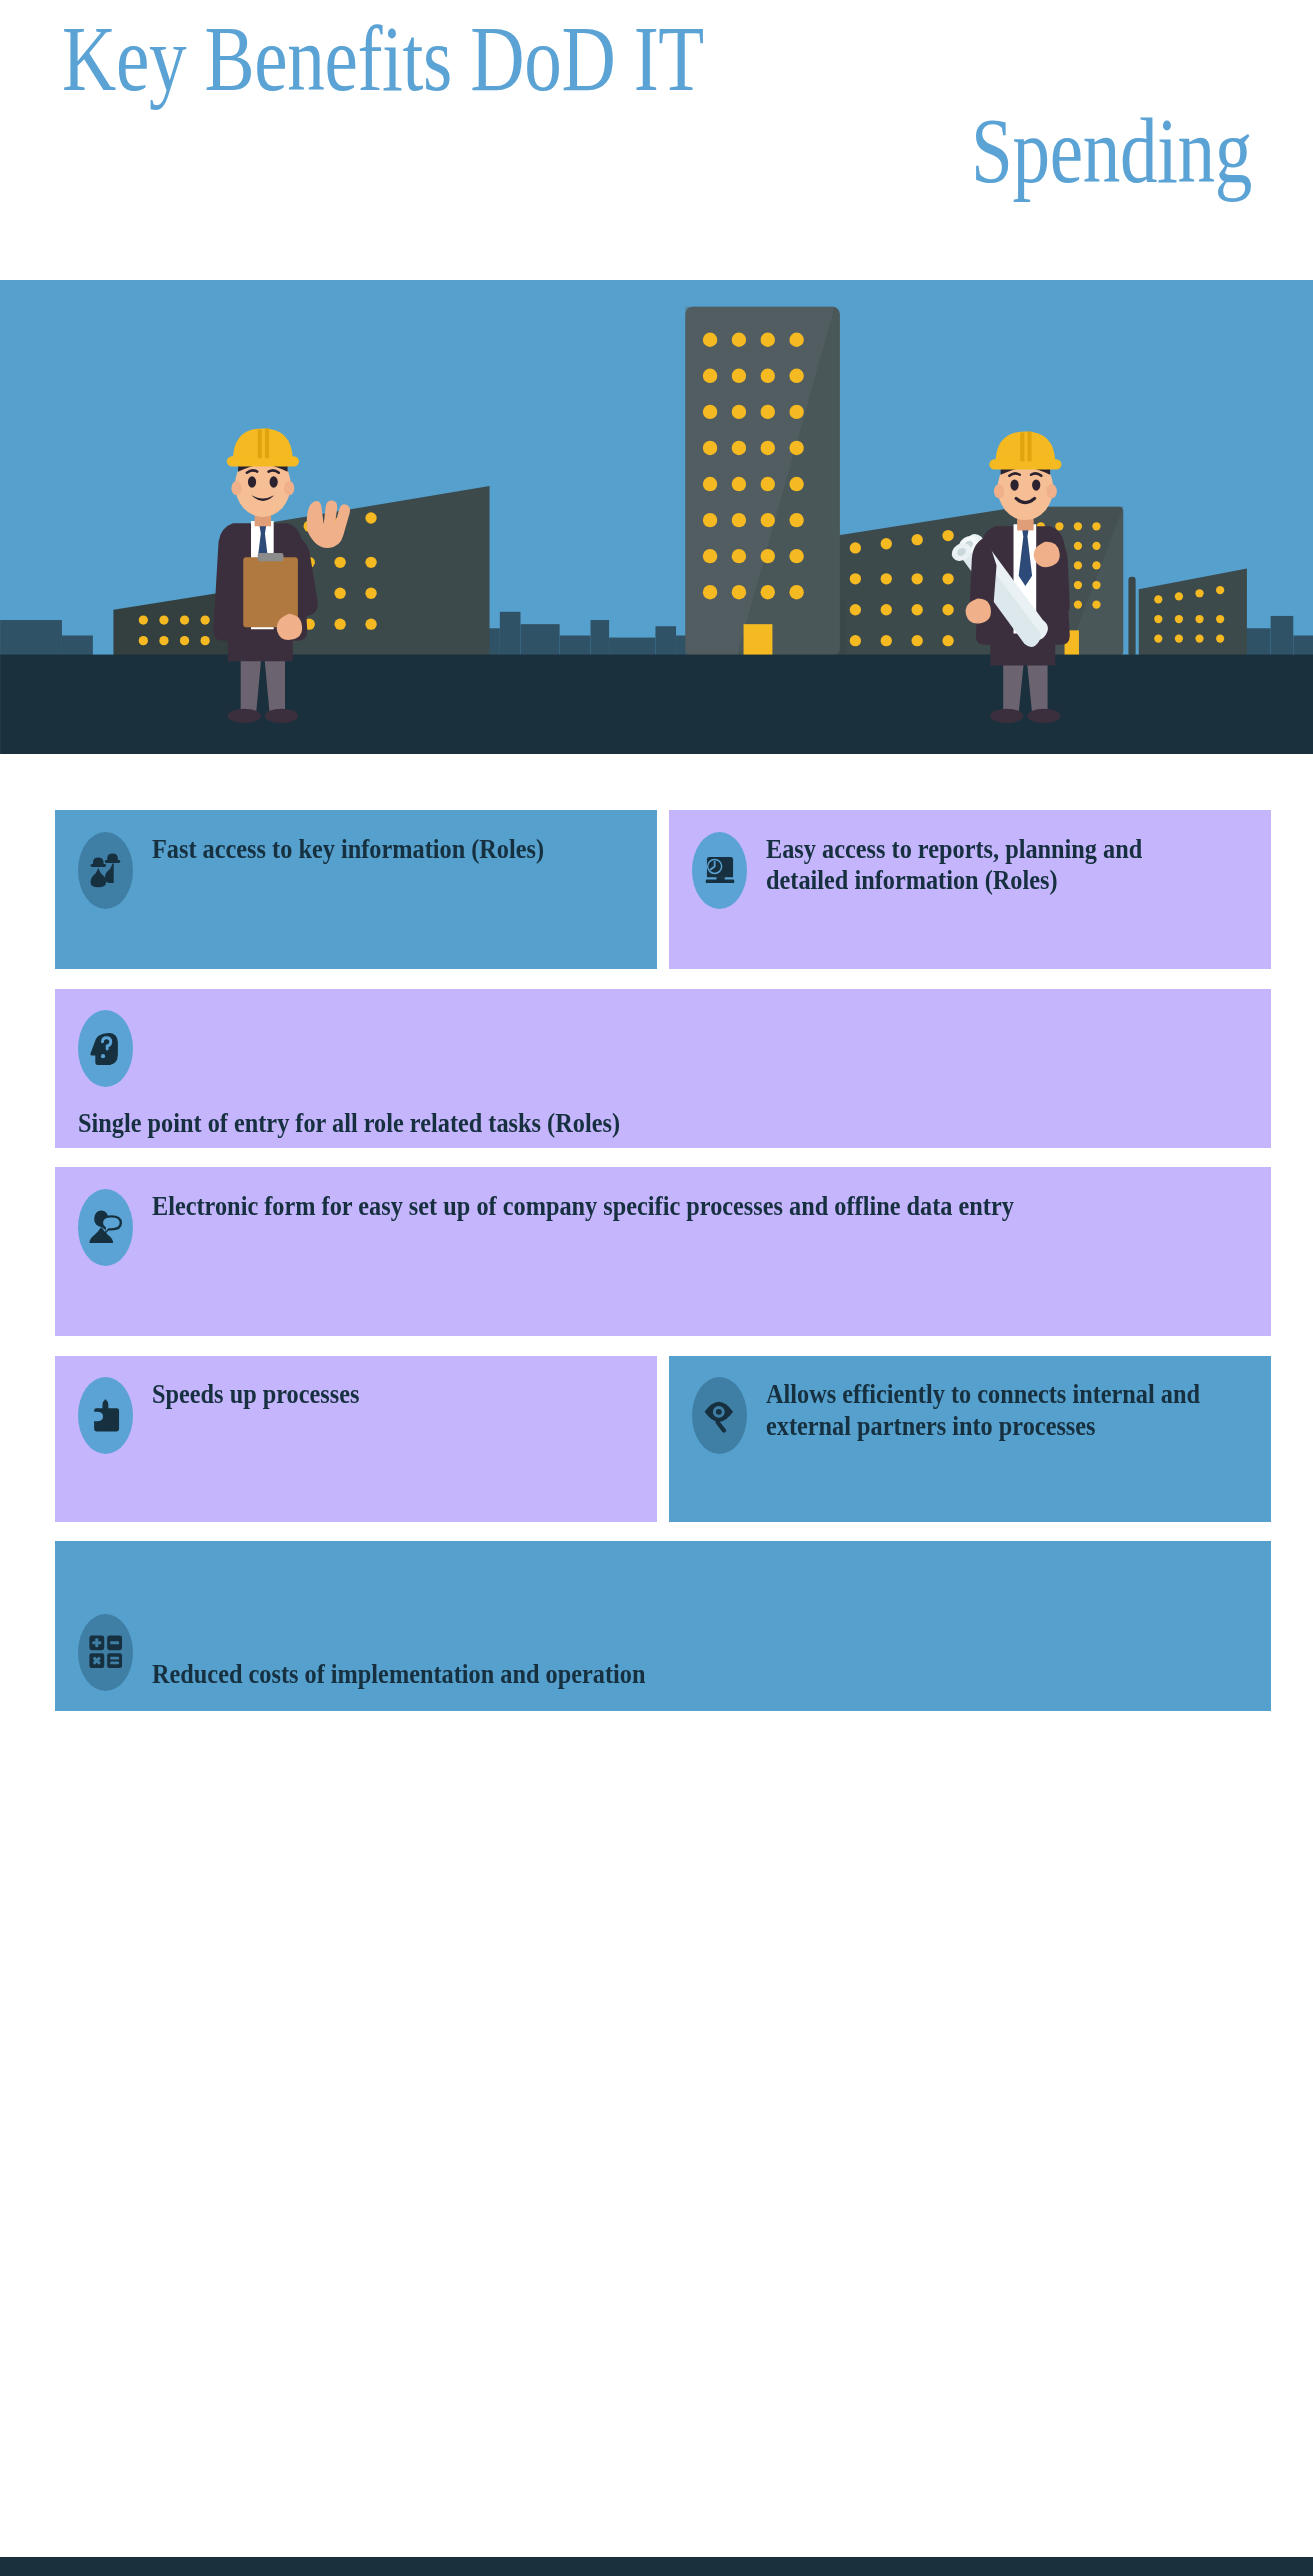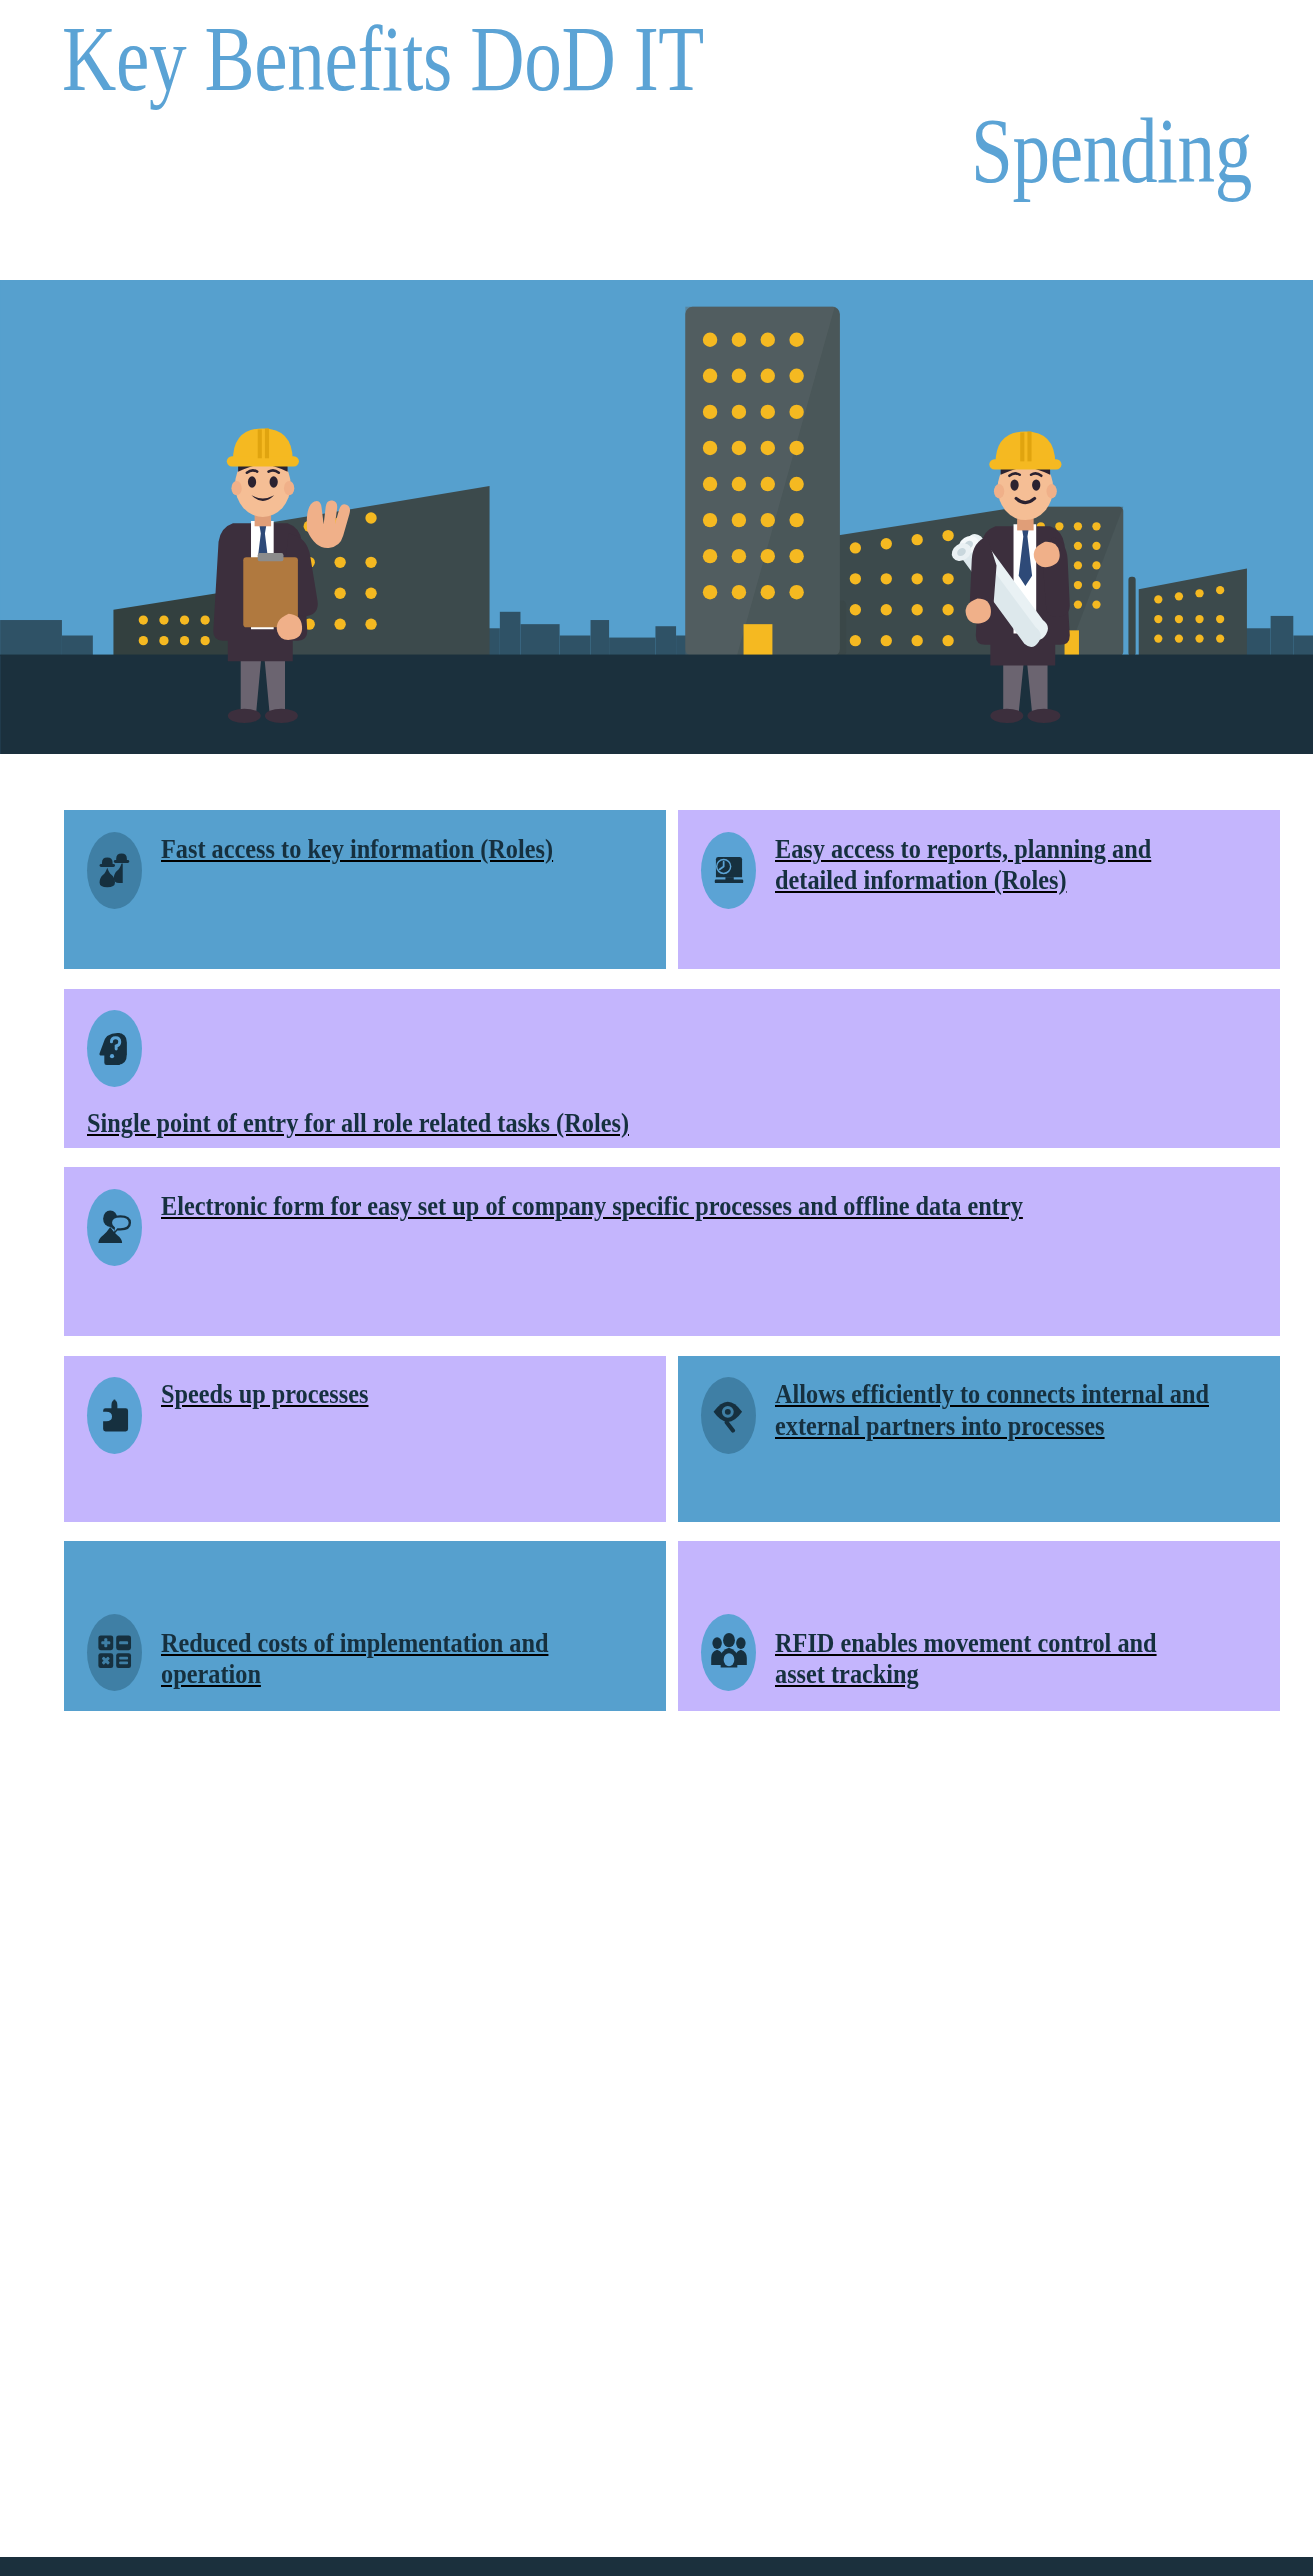--- a/index.html
+++ b/index.html
@@ -41,7 +41,7 @@
 
   
   .grid{
-    position:absolute;left:15px;top:810px;width:1262px;text-decoration:underline;
+    position:absolute;left:6px;top:810px;width:1262px;
   }
   .row{
     display:flex;

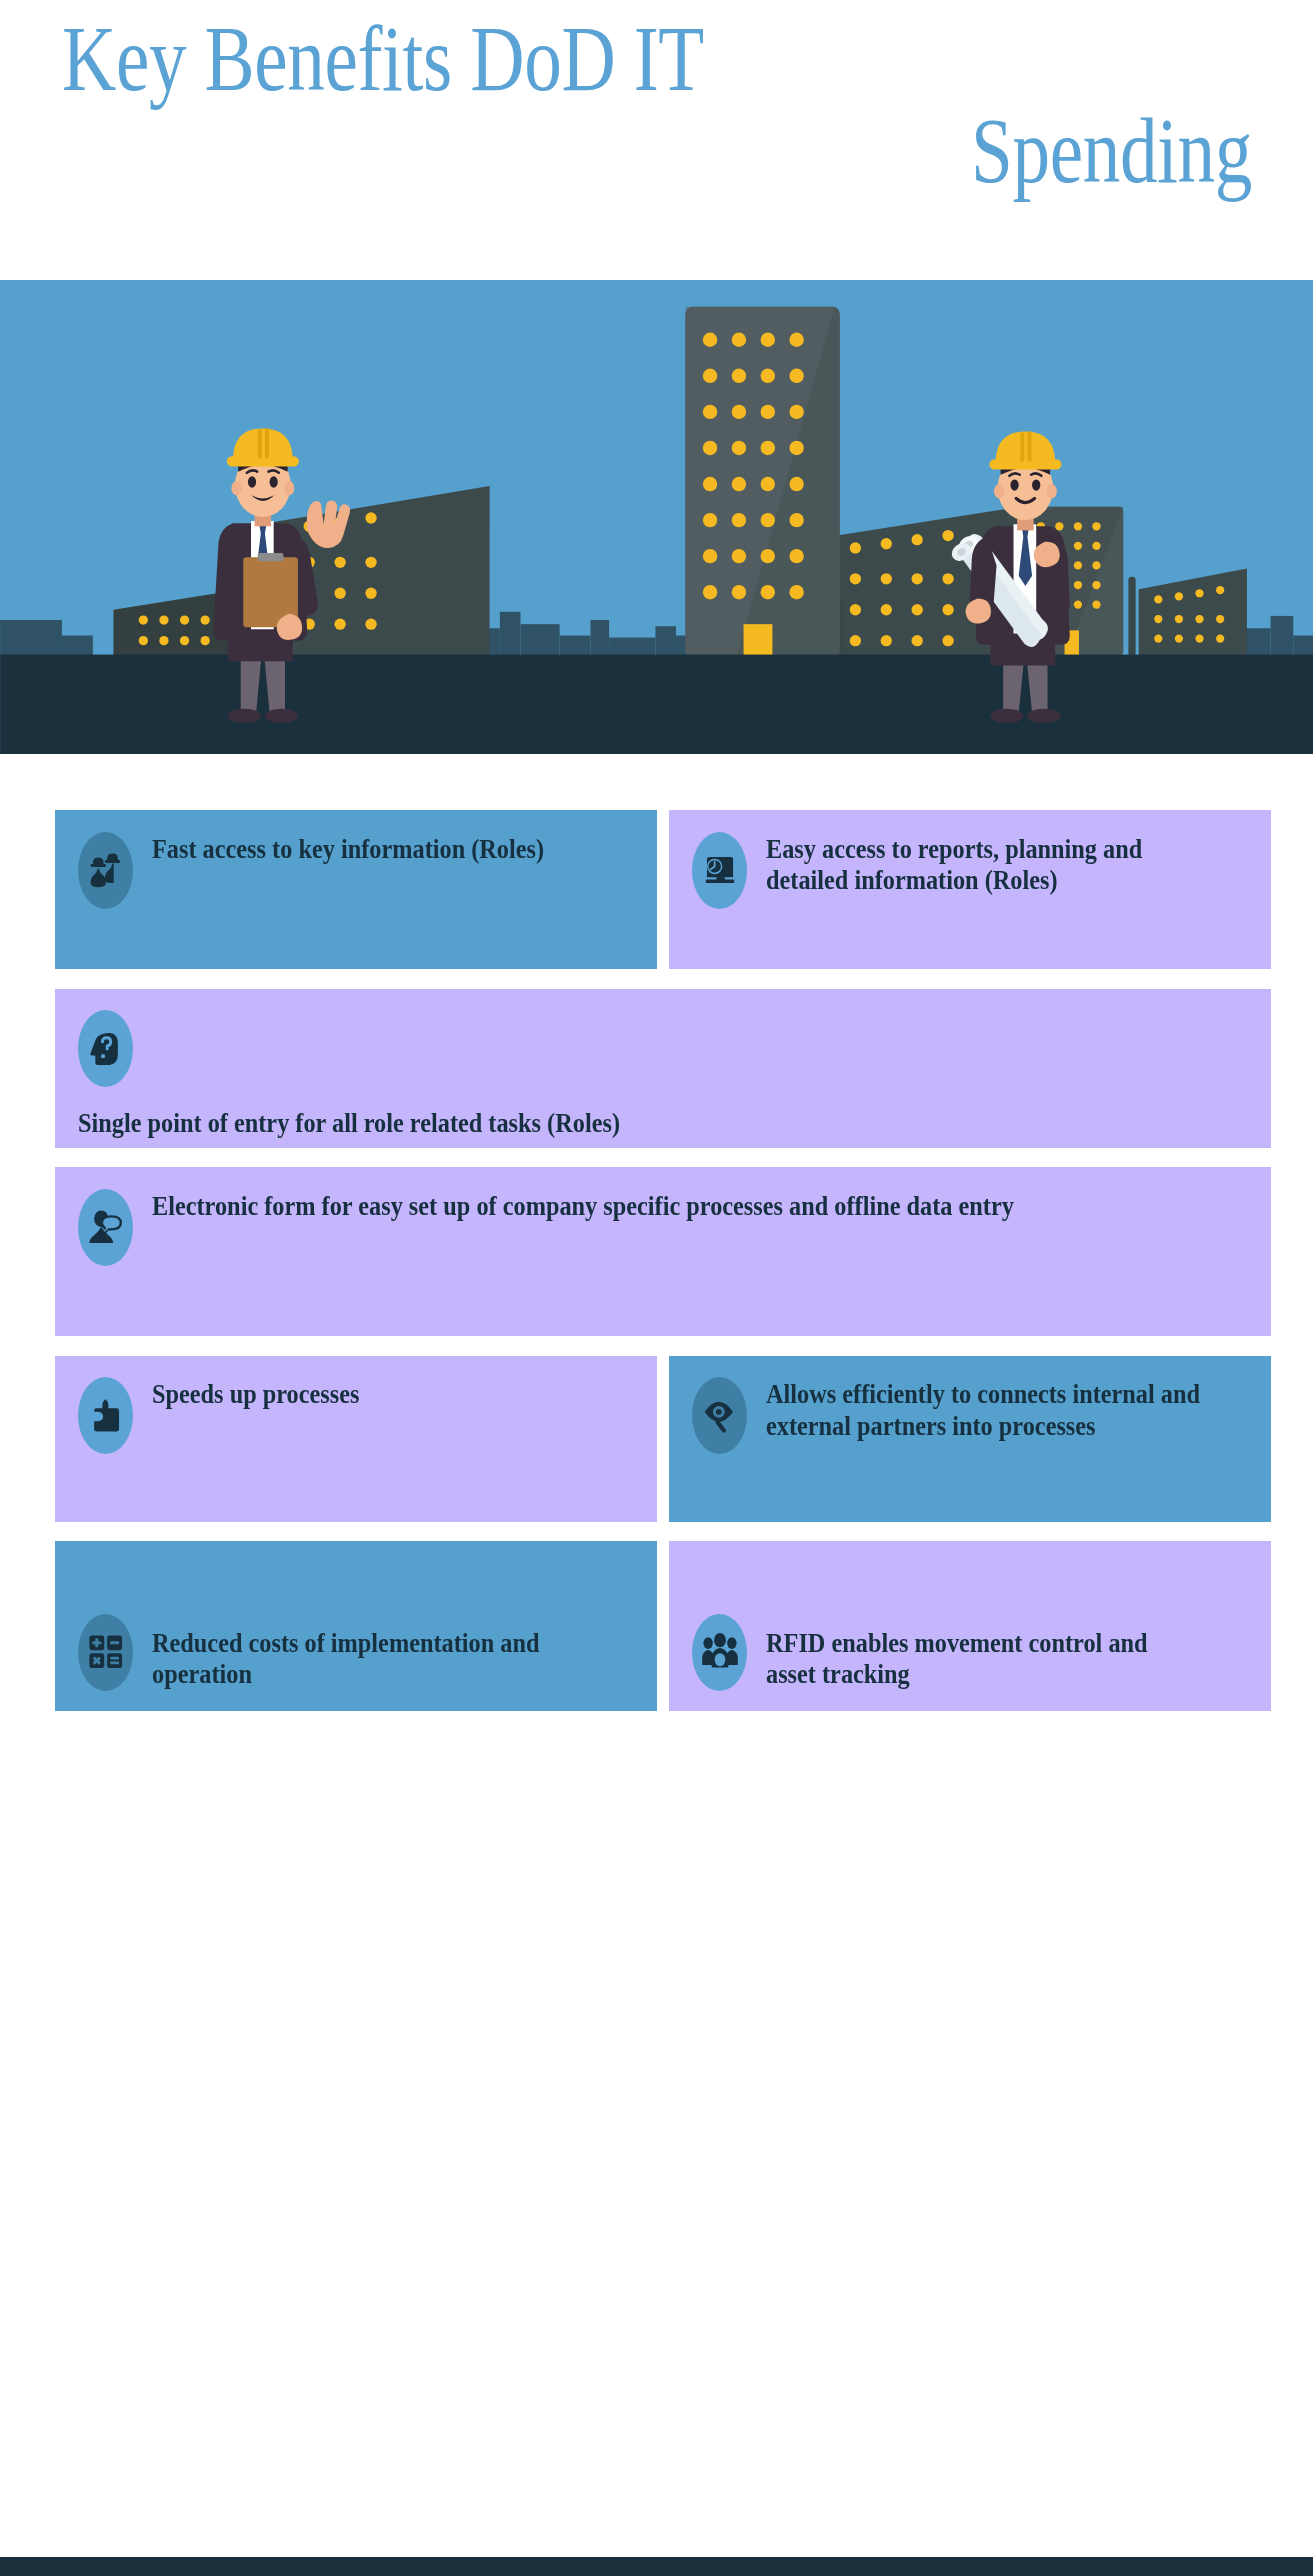--- a/index.html
+++ b/index.html
@@ -514,22 +514,6 @@
         <div class="card-text">Reduced costs of implementation and operation</div>
       </div>
 
-      <div class="card dark">
-        <div class="icon-badge">
-          <svg width="38" height="38" viewBox="0 0 64 64">
-            <g class="ink">
-              <ellipse cx="12" cy="17" rx="8" ry="10"></ellipse>
-              <path d="M12 28 q-10 3 -10 14 l0 12 l20 0 l0 -12 q0 -11 -10 -14 Z"></path>
-              <ellipse cx="52" cy="17" rx="8" ry="10"></ellipse>
-              <path d="M52 28 q10 3 10 14 l0 12 l-20 0 l0 -12 q0 -11 10 -14 Z"></path>
-              <ellipse cx="32" cy="12" rx="10" ry="12"></ellipse>
-              <path d="M32 25 q-14 4 -14 18 l0 15 l28 0 l0 -15 q0 -14 -14 -18 Z"></path>
-            </g>
-            <ellipse cx="32" cy="45" rx="9" ry="11" fill="#5BA3D5"></ellipse>
-          </svg>
-        </div>
-        <div class="card-text">RFID enables movement control and asset tracking</div>
-      </div>
     </div>
 
   </div>

